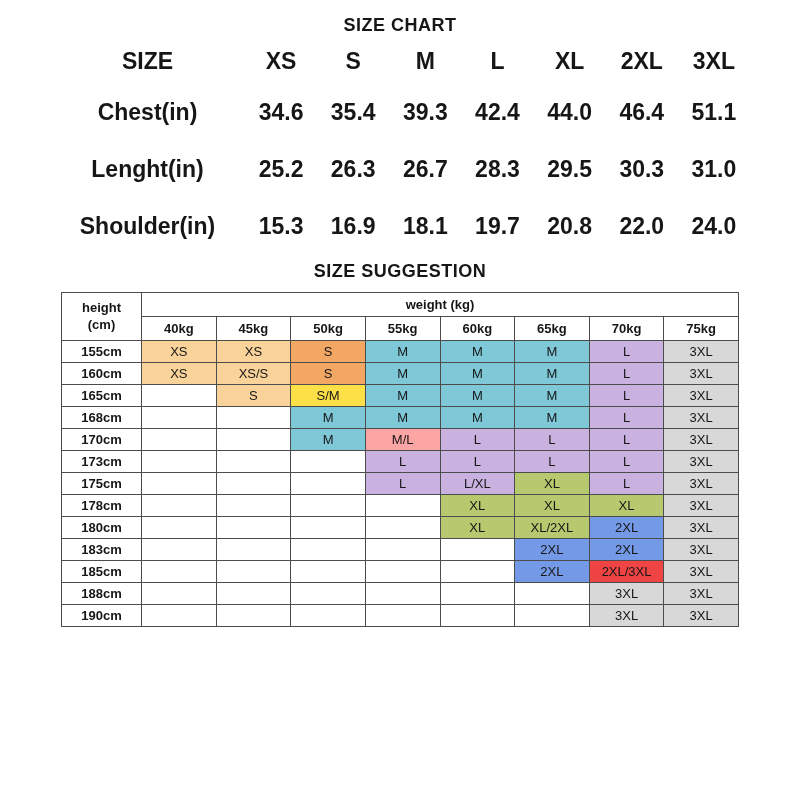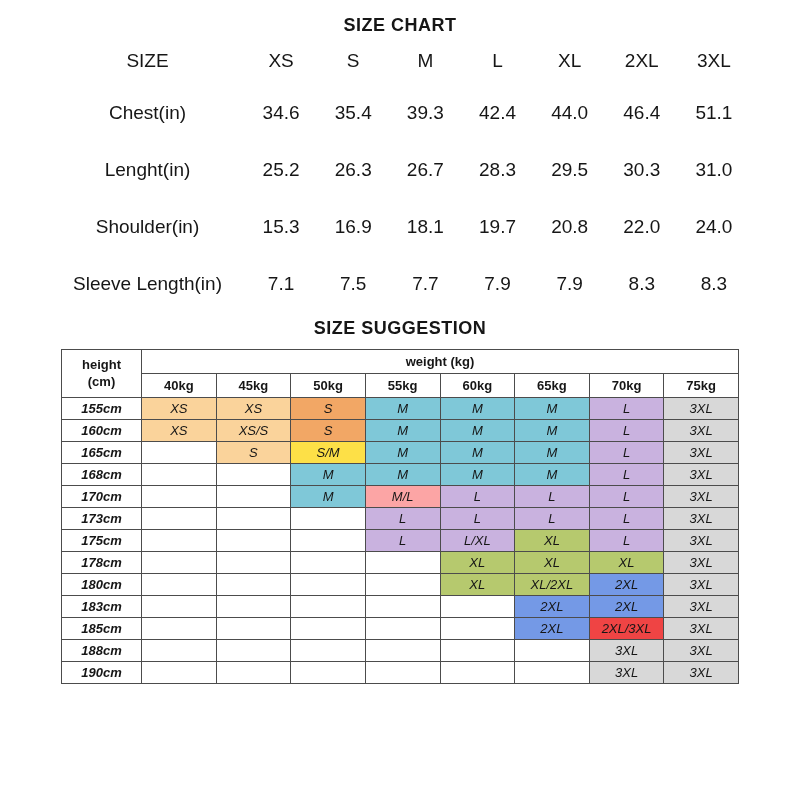--- a/index.html
+++ b/index.html
@@ -30,8 +30,8 @@
   }
   .spec-table th, .spec-table td {
     text-align: center;
-    font-weight: 400;
-    font-size: 19px;
+    font-weight: 700;
+    font-size: 23px;
     white-space: nowrap;
   }
   .spec-table thead tr { height: 46px; }

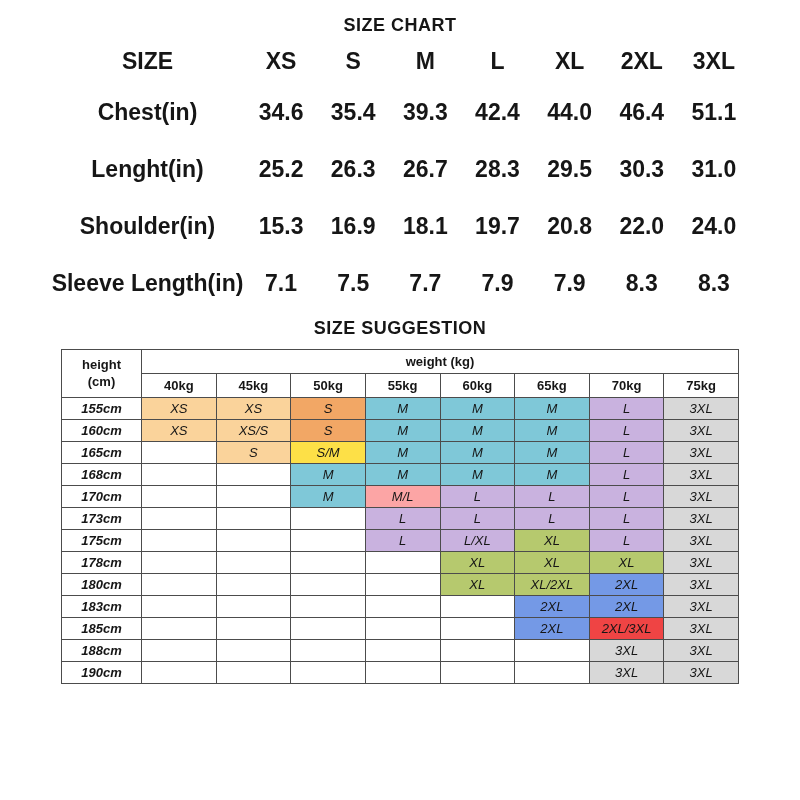--- a/index.html
+++ b/index.html
@@ -117,16 +117,6 @@
           <td>20.8</td>
           <td>22.0</td>
           <td>24.0</td>
-        </tr>
-        <tr>
-          <td>Sleeve Length(in)</td>
-          <td>7.1</td>
-          <td>7.5</td>
-          <td>7.7</td>
-          <td>7.9</td>
-          <td>7.9</td>
-          <td>8.3</td>
-          <td>8.3</td>
         </tr>
       </tbody>
   </table>

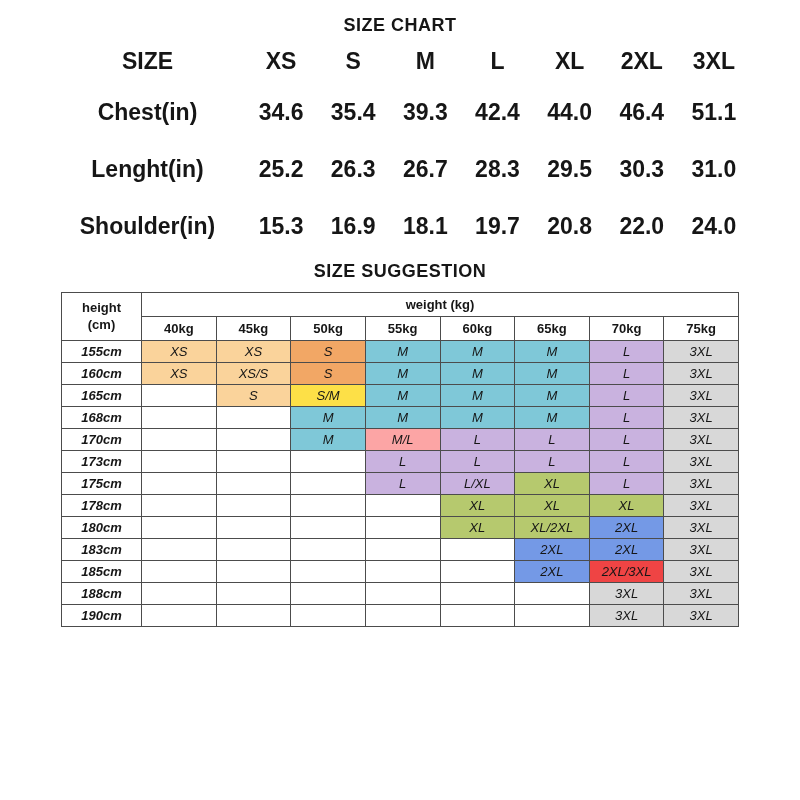--- a/index.html
+++ b/index.html
@@ -54,7 +54,7 @@
   }
   .suggest-table thead th { font-weight: 700; height: 24px; }
   .suggest-table tbody th.height-label { font-weight: 700; background: #ffffff; }
-  .suggest-table tbody tr { height: 22px; font-style: italic; }
+  .suggest-table tbody tr { height: 22px; }
   .corner-cell { font-weight: 700; line-height: 1.25; }
 </style>
 </head>

